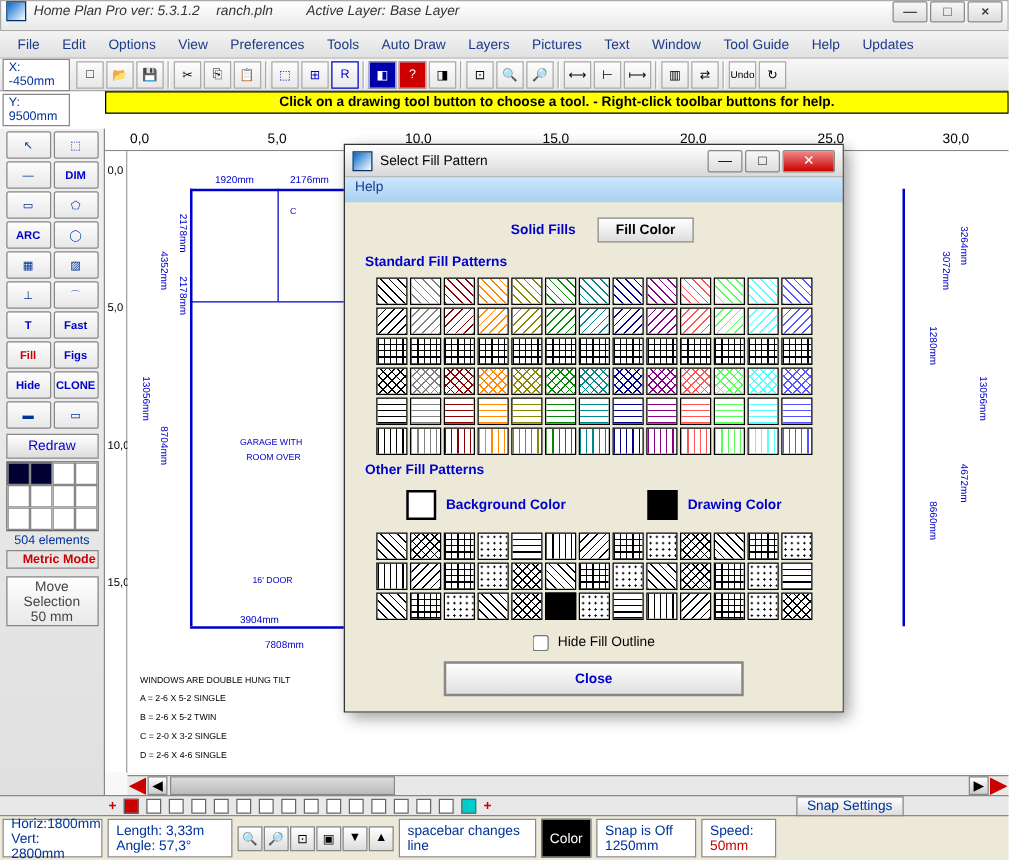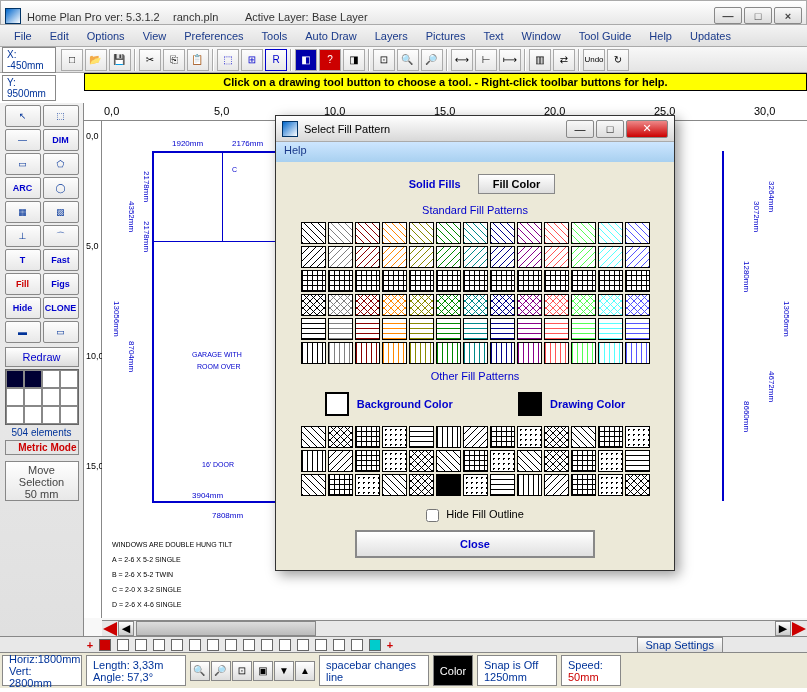--- a/index.html
+++ b/index.html
@@ -6,7 +6,7 @@
 body { background: #fff; width: 807px; height: 692px; overflow: hidden; position: relative; }
 
 
-.title-bar { height: 25px; background: linear-gradient(#fff,#e8e8e8); border: 1px solid #aaa; display: flex; align-items: flex-end; padding: 0 4px; }
+.title-bar { height: 25px; background: linear-gradient(#fff,#e8e8e8); border: 1px solid #aaa; display: flex; align-items: flex-start; padding: 0 4px; font-style: italic; }
 .title-bar .icon { width: 16px; height: 16px; background: linear-gradient(135deg,#0066cc,#fff); margin-right: 6px; border:1px solid #003366; }
 .title-bar .title { font-size: 12px; color: #333; }
 .title-bar .spacer { flex: 1; }

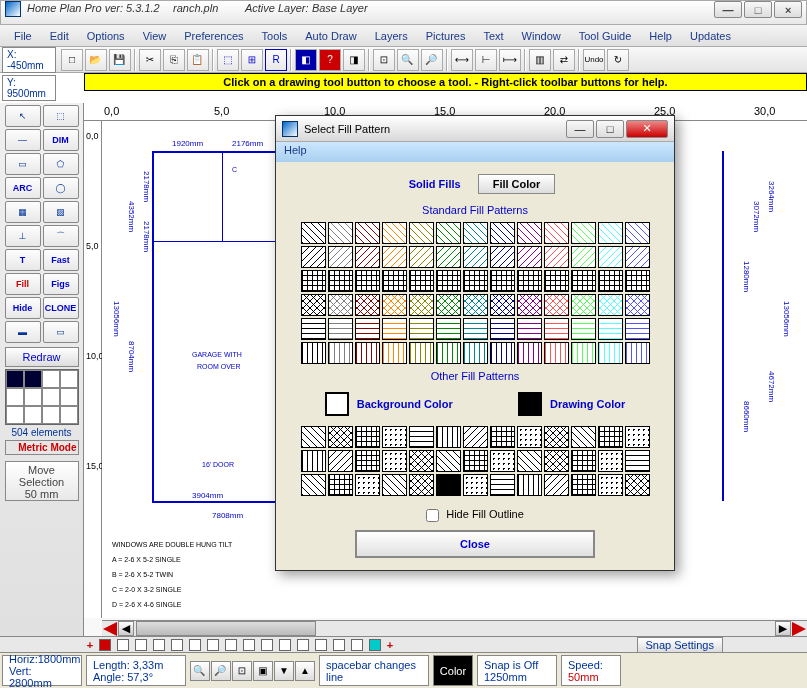--- a/index.html
+++ b/index.html
@@ -69,7 +69,7 @@
 .dlg-tabs { text-align:center; margin:4px 0 10px; }
 .dlg-tab { display:inline-block; padding:3px 14px; font-weight:bold; color:#0000cc; cursor:pointer; }
 .dlg-tab.btn { border:1px solid #888; background:linear-gradient(#fff,#ddd); color:#000; }
-.section-title { text-align:center; color:#0000cc; font-weight:normal; margin:6px 0; }
+.section-title { color:#0000cc; font-weight:bold; margin:6px 0; }
 .pattern-grid { display:grid; grid-template-columns: repeat(13, 25px); gap:2px; justify-content:center; }
 .pattern-grid.other { grid-template-columns: repeat(13, 25px); }
 .swatch { width:25px; height:22px; border:1px solid #000; background:#fff; cursor:pointer; position:relative; overflow:hidden; }

